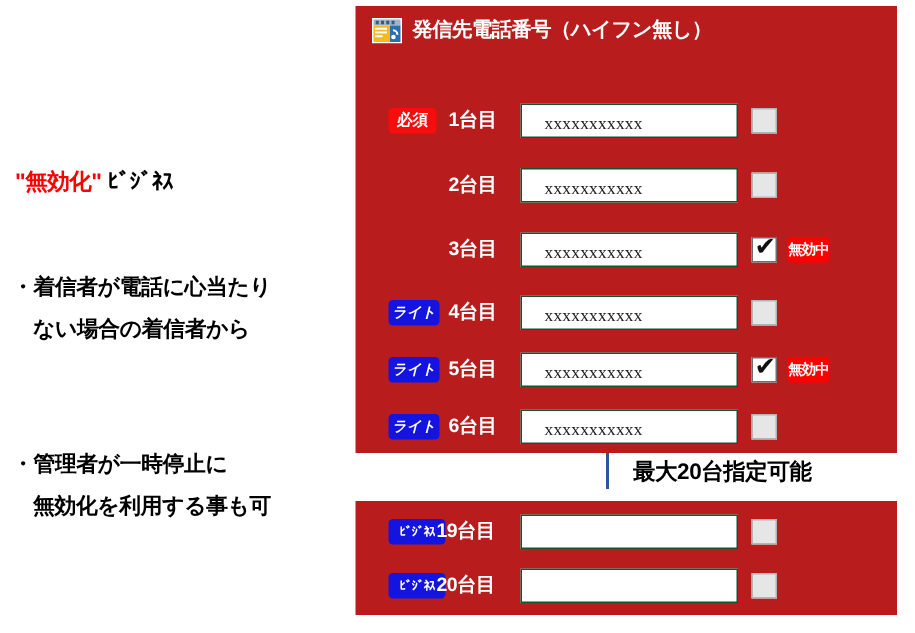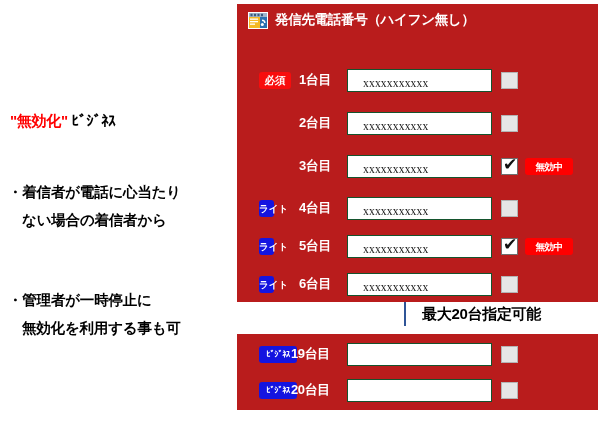--- a/index.html
+++ b/index.html
@@ -189,7 +189,7 @@
     position: absolute;
     left: 288px;
     top: 2px;
-    width: 48px;
+    width: 28px;
     height: 17px;
     line-height: 17px;
     text-align: center;

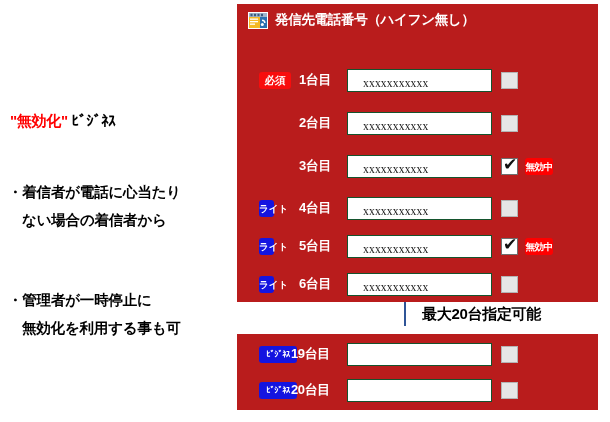--- a/index.html
+++ b/index.html
@@ -120,9 +120,10 @@
   }
   .badge-lite {
     left: 22px;
-    width: 15px;
+    width: 34px;
     background: #1414e0;
     font-size: 9.5px;
+    font-style: italic;
   }
   .badge-biz {
     left: 22px;

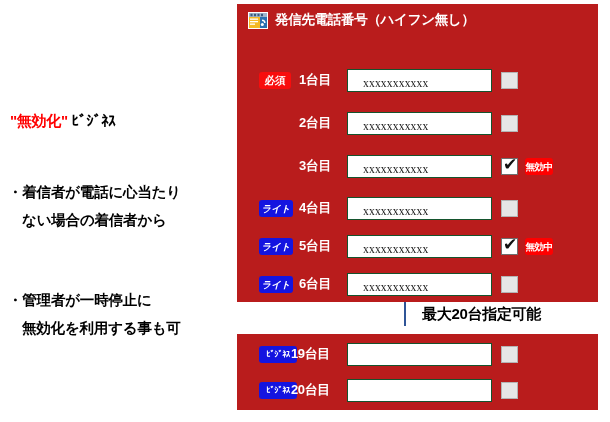--- a/index.html
+++ b/index.html
@@ -47,7 +47,7 @@
     white-space: nowrap;
   }
   .bullet-1 { top: 178px; }
-  .bullet-2 { top: 286px; }
+  .bullet-2 { top: 296px; }
   .bullet-block .ln { display: block; }
   .bullet-block .ln.indent { padding-left: 14px; }
 

